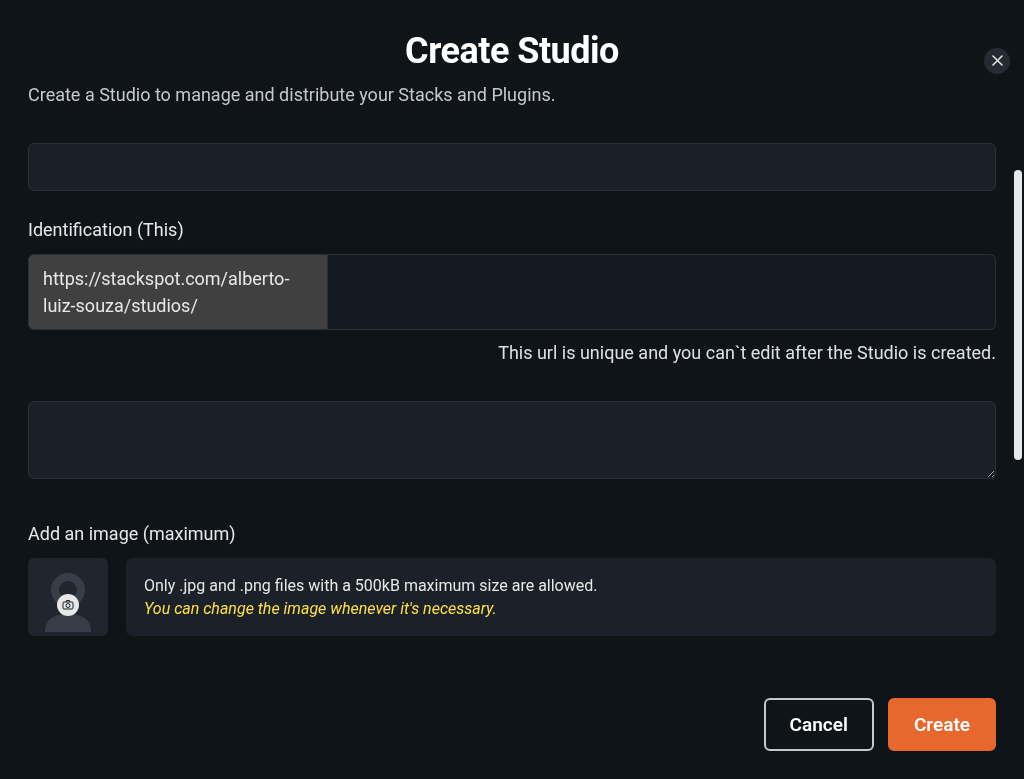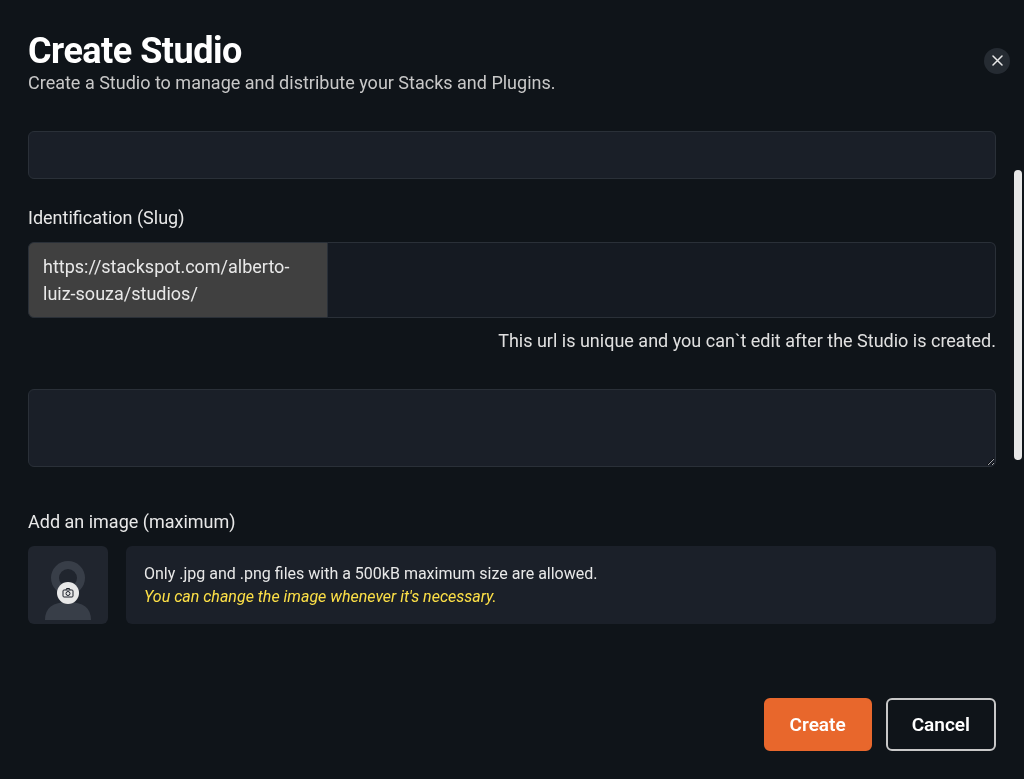--- a/index.html
+++ b/index.html
@@ -45,7 +45,9 @@
       font-size: 36px;
       font-weight: 700;
       color: #ffffff;
+      margin-bottom: 12px;
       letter-spacing: -0.5px;
+      text-align: center;
     }
     
     .subtitle {

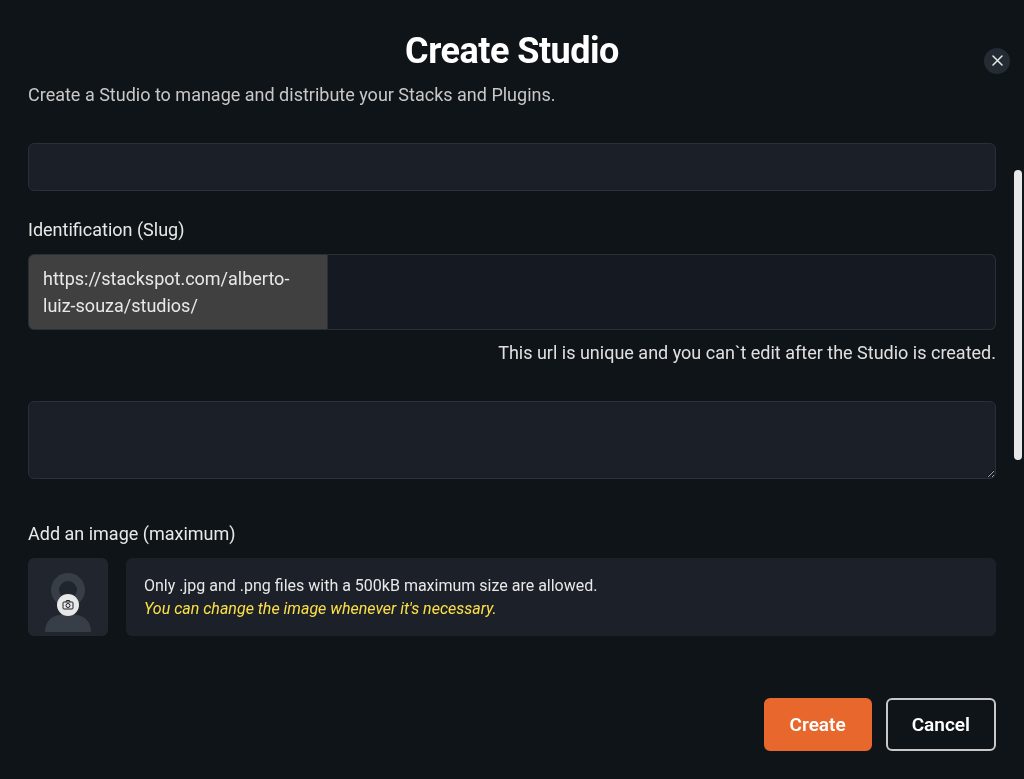--- a/index.html
+++ b/index.html
@@ -245,7 +245,7 @@
     
     <input type="text" class="input-text" value="" style="">
     
-    <label class="label">Identification (Slug)</label>
+    <label class="label">Identification (This)</label>
     <div class="slug-row">
       <div class="slug-prefix">https://stackspot.com/alberto-luiz-souza/studios/</div>
       <input type="text" class="slug-input" value="" style="">

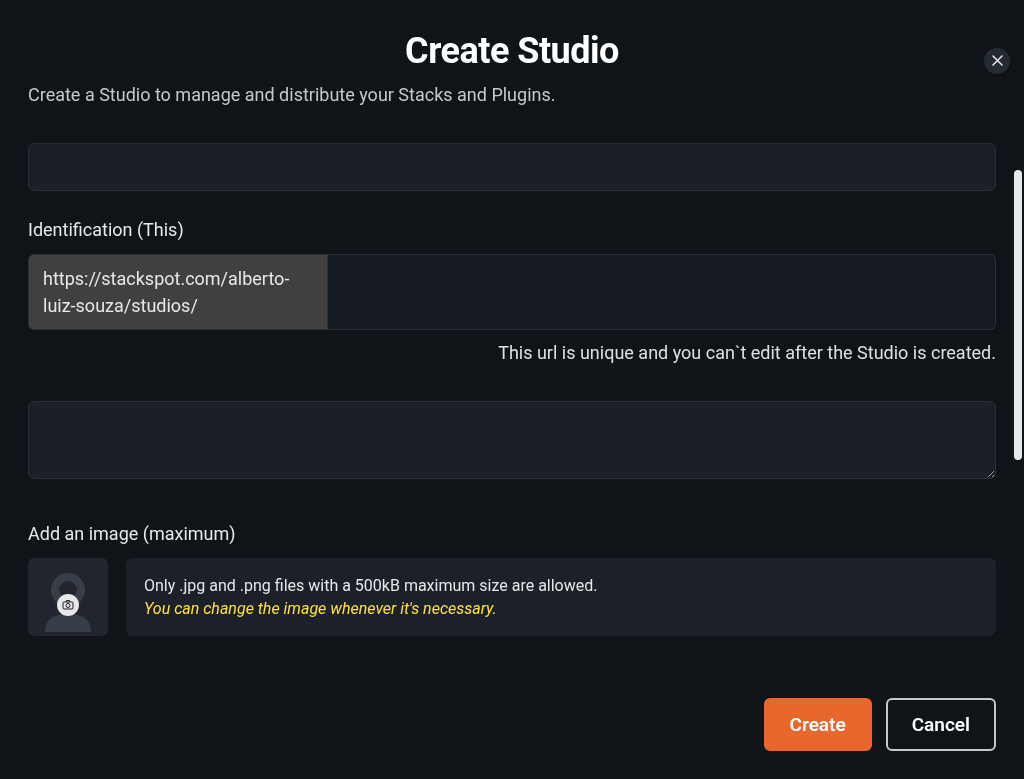--- a/index.html
+++ b/index.html
@@ -279,8 +279,8 @@
   </div>
 
   <div class="footer">
+    <button class="btn btn-cancel">Cancel</button>
     <button class="btn btn-create">Create</button>
-    <button class="btn btn-cancel">Cancel</button>
   </div>
 
 </div>

